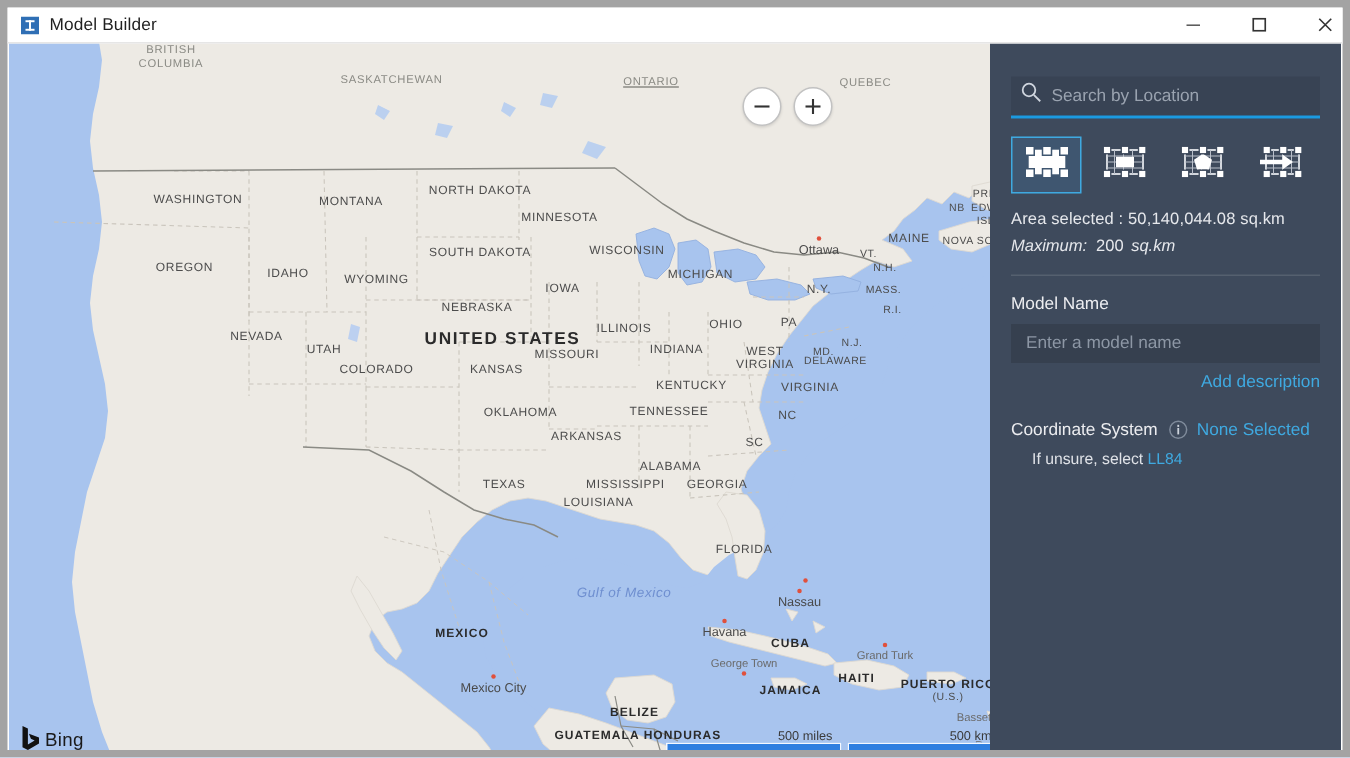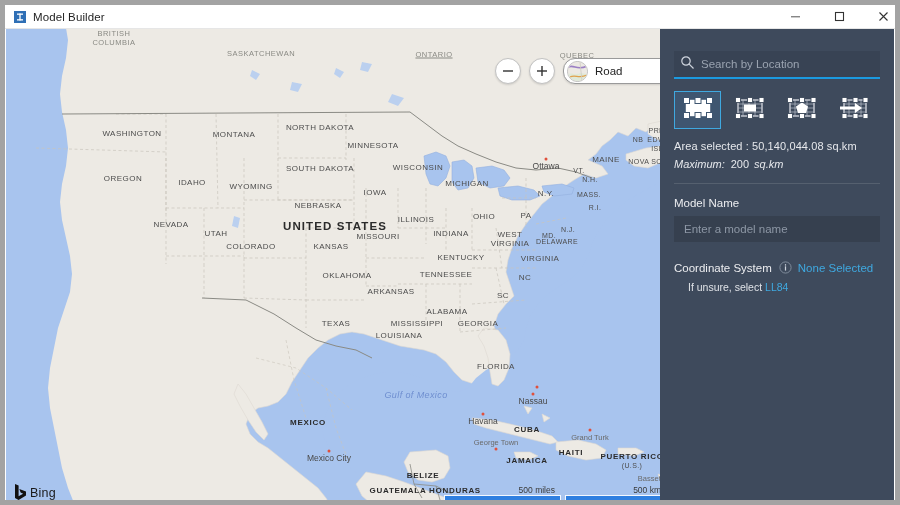--- a/index.html
+++ b/index.html
@@ -392,19 +392,6 @@
           <rect x="6.3" y="2" width="1.4" height="10" fill="#333"></rect>
         </svg>
       </div>
-      <div class="stylesel">
-        <div class="thumb">
-          <svg width="19" height="19" viewBox="0 0 19 19">
-            <rect width="19" height="19" fill="#ece9e3"></rect>
-            <path d="M0,12 C5,10 7,14 12,11 L19,12 L19,19 L0,19 Z" fill="#dfe9d8"></path>
-            <path d="M0,5 C6,2 9,9 19,4" stroke="#9b7fc4" stroke-width="1.6" fill="none"></path>
-            <path d="M2,15 C7,12 11,17 19,13" stroke="#e0a24c" stroke-width="1.3" fill="none"></path>
-            <path d="M12,0 L14,19" stroke="#cfcac2" stroke-width="0.8" fill="none"></path>
-          </svg>
-        </div>
-        <div class="stylelabel">Road</div>
-        <div class="caret"></div>
-      </div>
     </div>
 
     <div class="bing">

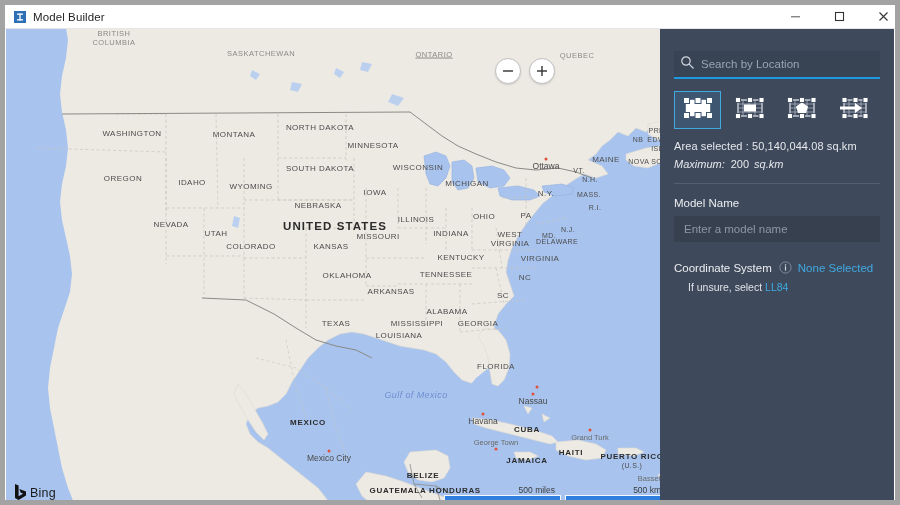--- a/index.html
+++ b/index.html
@@ -519,6 +519,7 @@
       <div class="namebox">
         <input class="name-input" type="text" placeholder="Enter a model name" style="">
       </div>
+      <div class="adddesc">Add description</div>
 
       <div class="coordrow">
         <span>Coordinate System</span>

